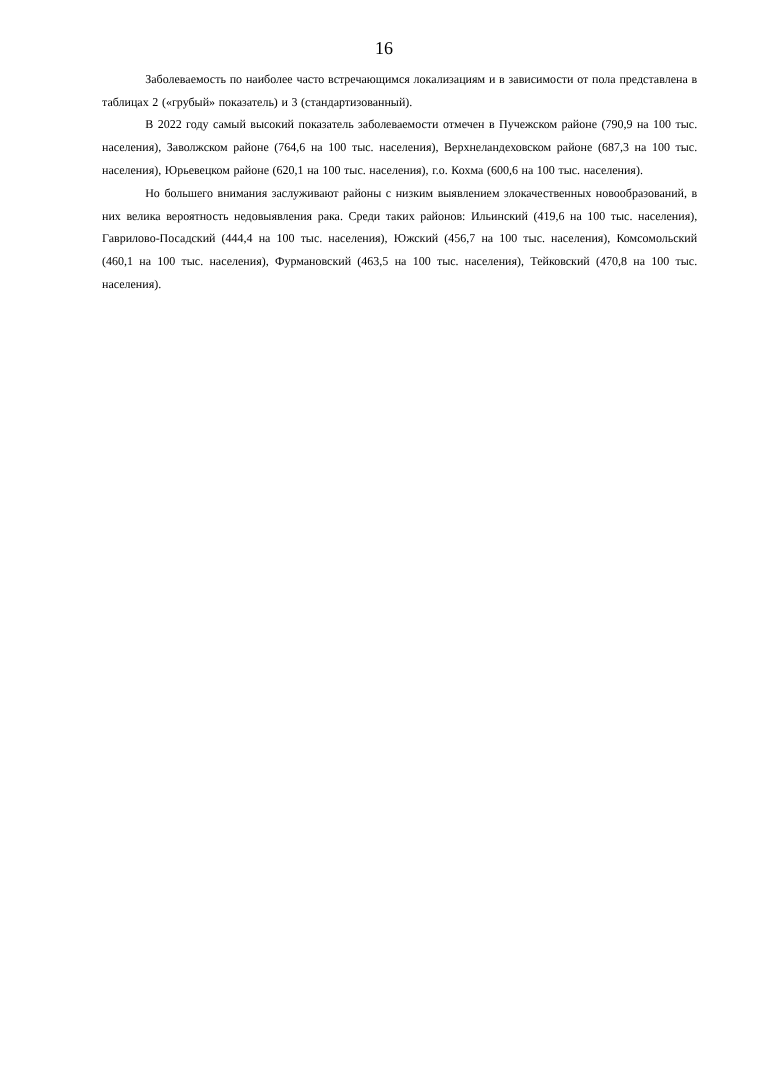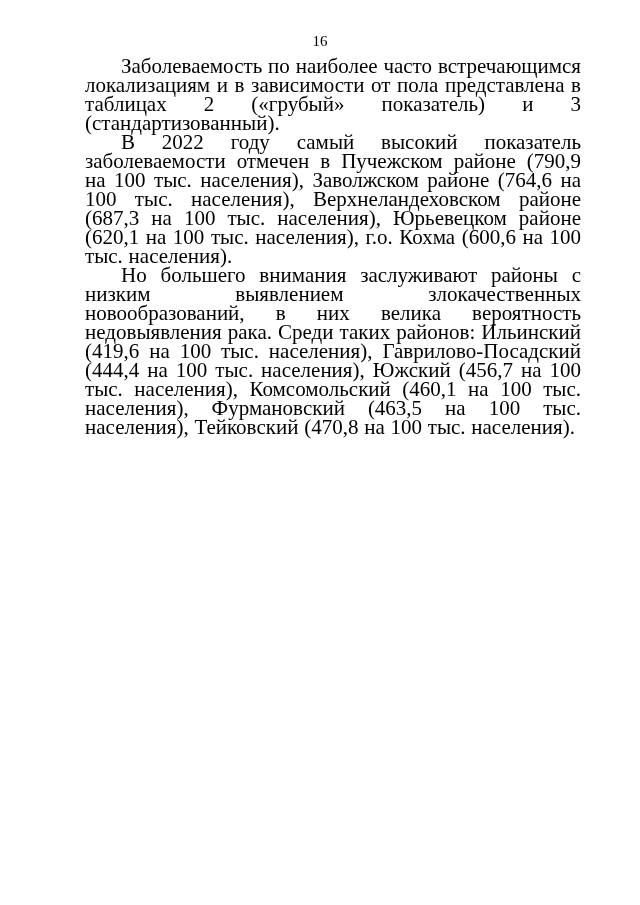--- a/index.html
+++ b/index.html
@@ -35,7 +35,7 @@
   }
   .text-block p {
     margin: 0;
-    font-size: 21px;
+    font-size: 10px;
     line-height: 19px;
     text-align: justify;
     text-indent: 36px;

